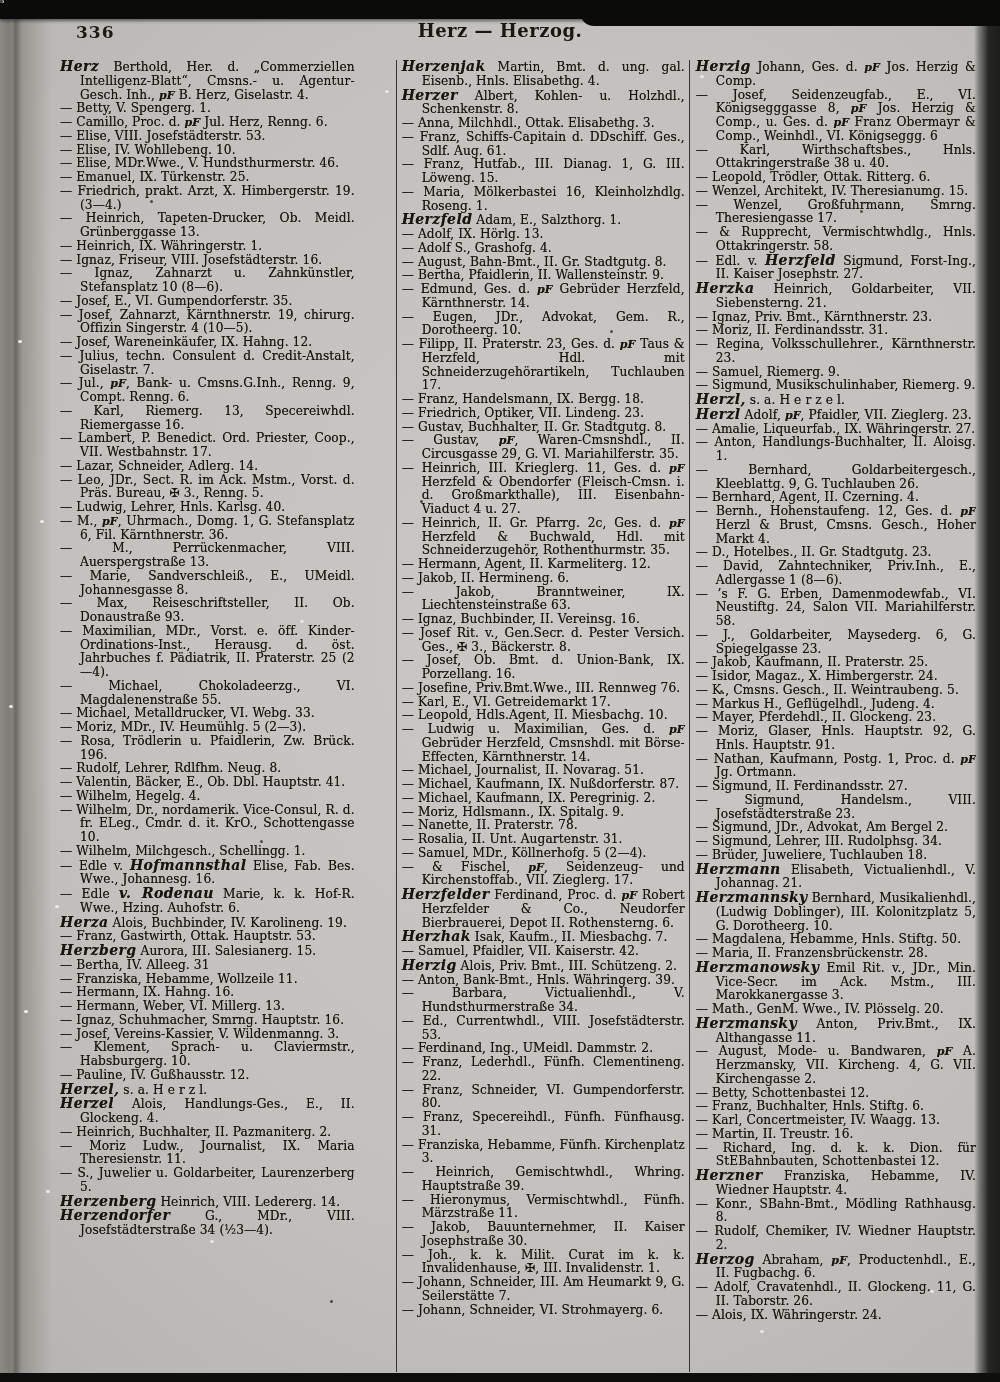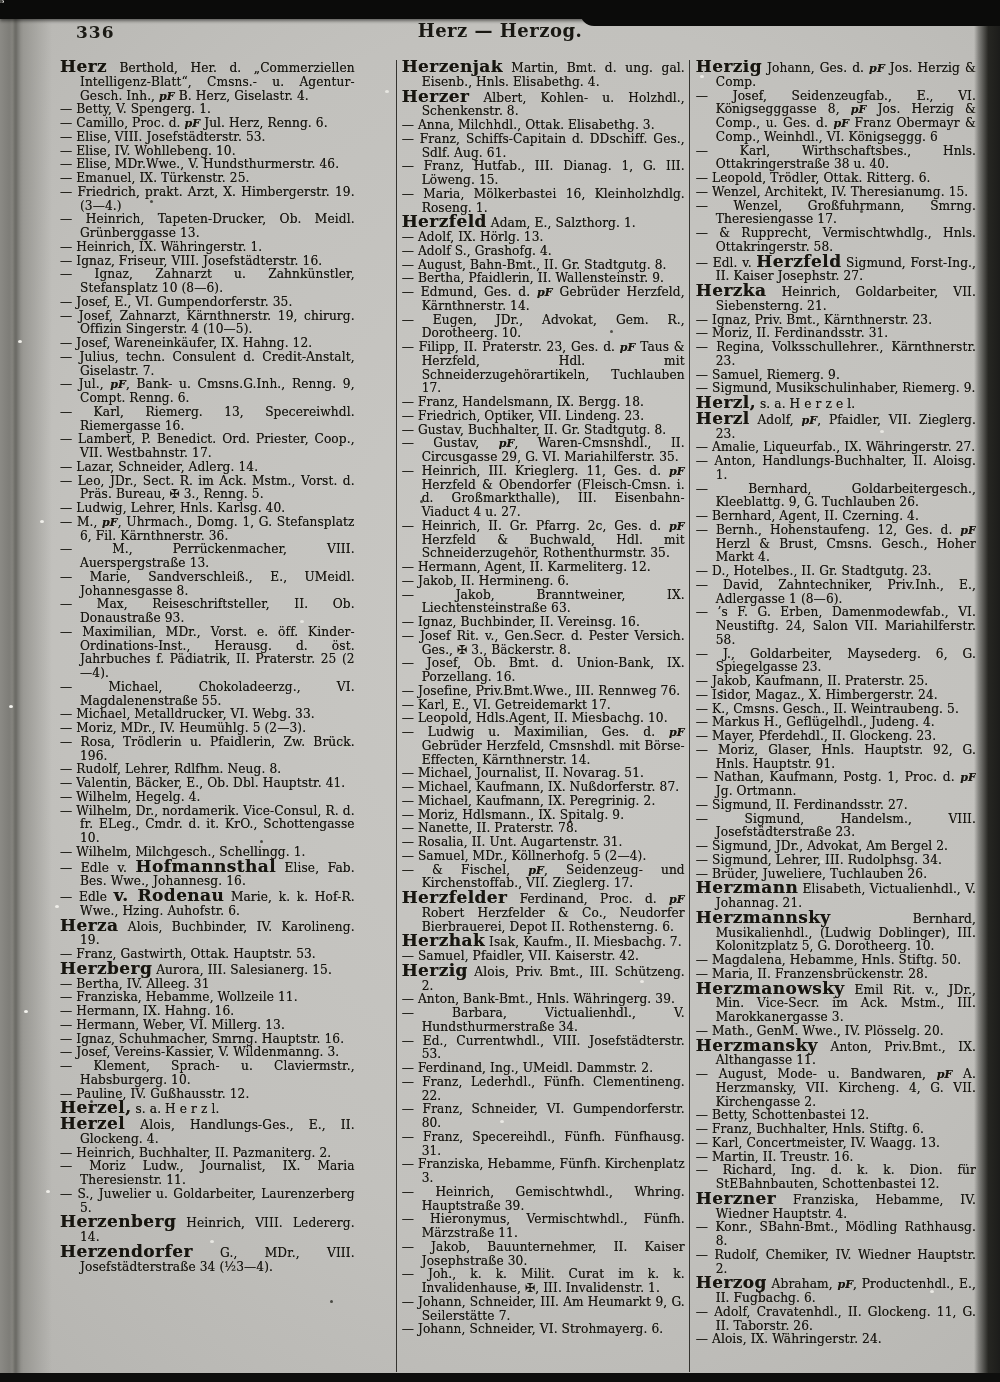--- a/index.html
+++ b/index.html
@@ -45,7 +45,7 @@
   .entry{font-size:12.2px;line-height:13.75px;color:#17150f;text-align:justify;
          padding-left:20px;text-indent:-20px;letter-spacing:.1px;
          text-shadow:0 0 .5px rgba(23,21,15,.6);}
-  .hw{font-weight:700;font-size:17px;letter-spacing:.4px;}
+  .hw{font-weight:700;font-size:14px;letter-spacing:.4px;font-style:italic;}
   .pf{font-style:italic;font-weight:700;font-size:11px;}
 </style>
 </head>

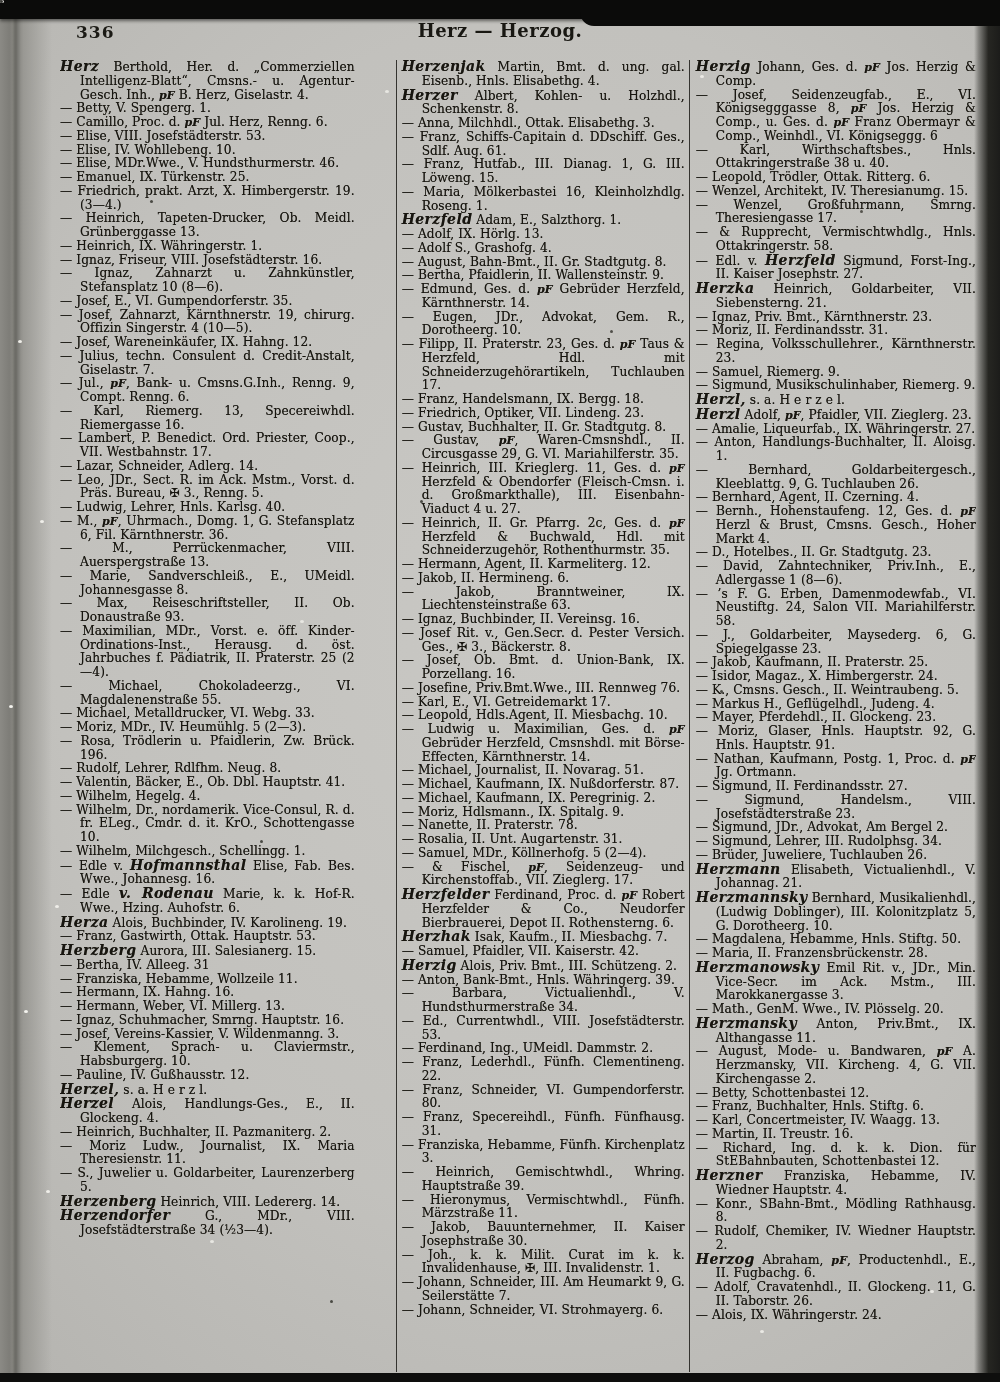--- a/index.html
+++ b/index.html
@@ -218,7 +218,7 @@
         <div class="entry"><span>— Sigmund, Handelsm., VIII. Josefstädterstraße 23.</span></div>
         <div class="entry"><span>— Sigmund, JDr., Advokat, Am Bergel 2.</span></div>
         <div class="entry"><span>— Sigmund, Lehrer, III. Rudolphsg. 34.</span></div>
-        <div class="entry"><span>— Brüder, Juweliere, Tuchlauben 26.</span></div>
+        <div class="entry"><span>— Brüder, Juweliere, Tuchlauben 18.</span></div>
         <div class="entry"><b class="hw">Herzmann</b><span> Elisabeth, Victualienhdl., V. Johannag. 21.</span></div>
         <div class="entry"><b class="hw">Herzmannsky</b><span> Bernhard, Musikalienhdl., (Ludwig Doblinger), III. Kolonitzplatz 5, G. Dorotheerg. 10.</span></div>
         <div class="entry"><span>— Magdalena, Hebamme, Hnls. Stiftg. 50.</span></div>

